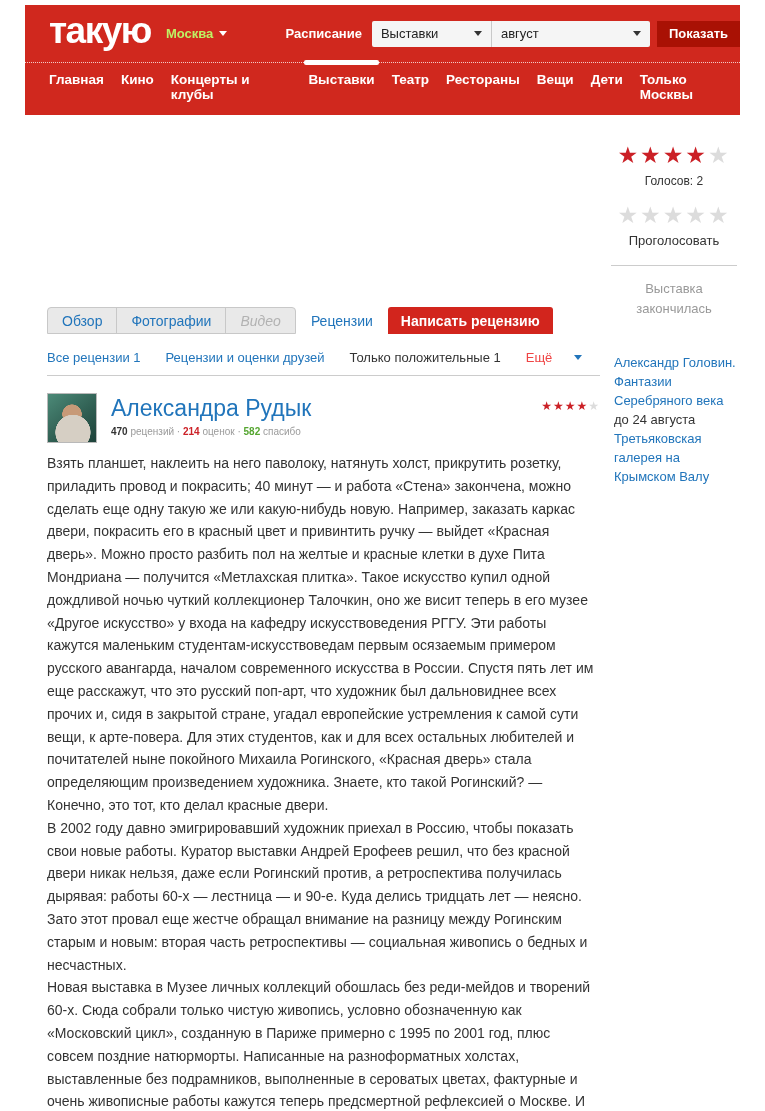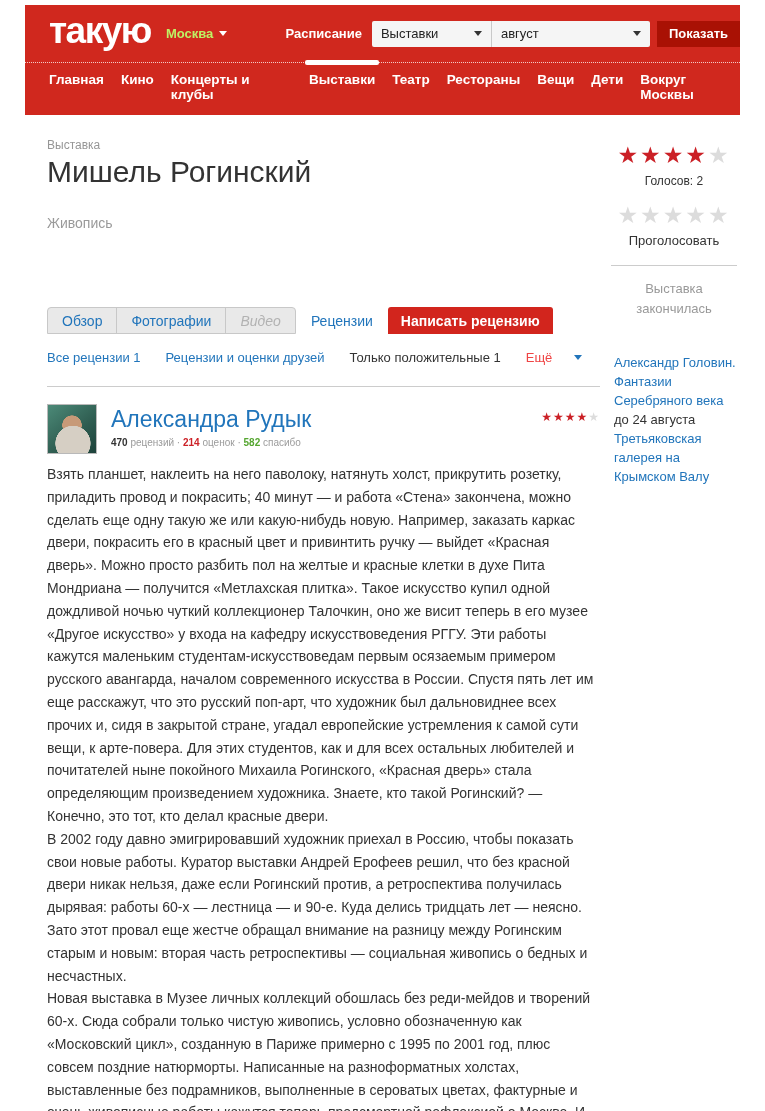--- a/index.html
+++ b/index.html
@@ -125,7 +125,7 @@
     <a class="nav-item">Рестораны</a>
     <a class="nav-item">Вещи</a>
     <a class="nav-item">Дети</a>
-    <a class="nav-item">Вокруг Москвы</a>
+    <a class="nav-item">Только Москвы</a>
   </nav>
 </header>
 

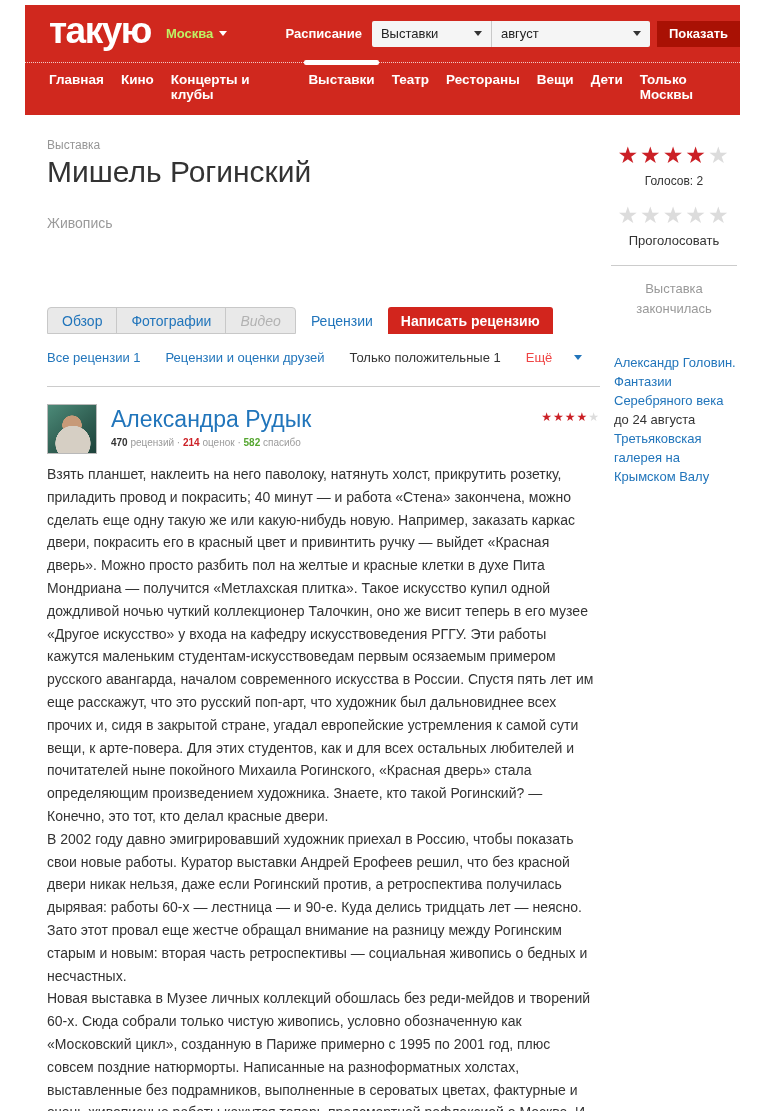--- a/index.html
+++ b/index.html
@@ -130,11 +130,6 @@
 </header>
 
 <section class="title-section">
-  <div class="title-left">
-    <div class="kicker">Выставка</div>
-    <h1>Мишель Рогинский</h1>
-    <div class="genre">Живопись</div>
-  </div>
   <div class="rating-box">
     <div class="stars stars-lg"><span class="star on">★</span><span class="star on">★</span><span class="star on">★</span><span class="star on">★</span><span class="star off">★</span></div>
     <div class="votes">Голосов: 2</div>

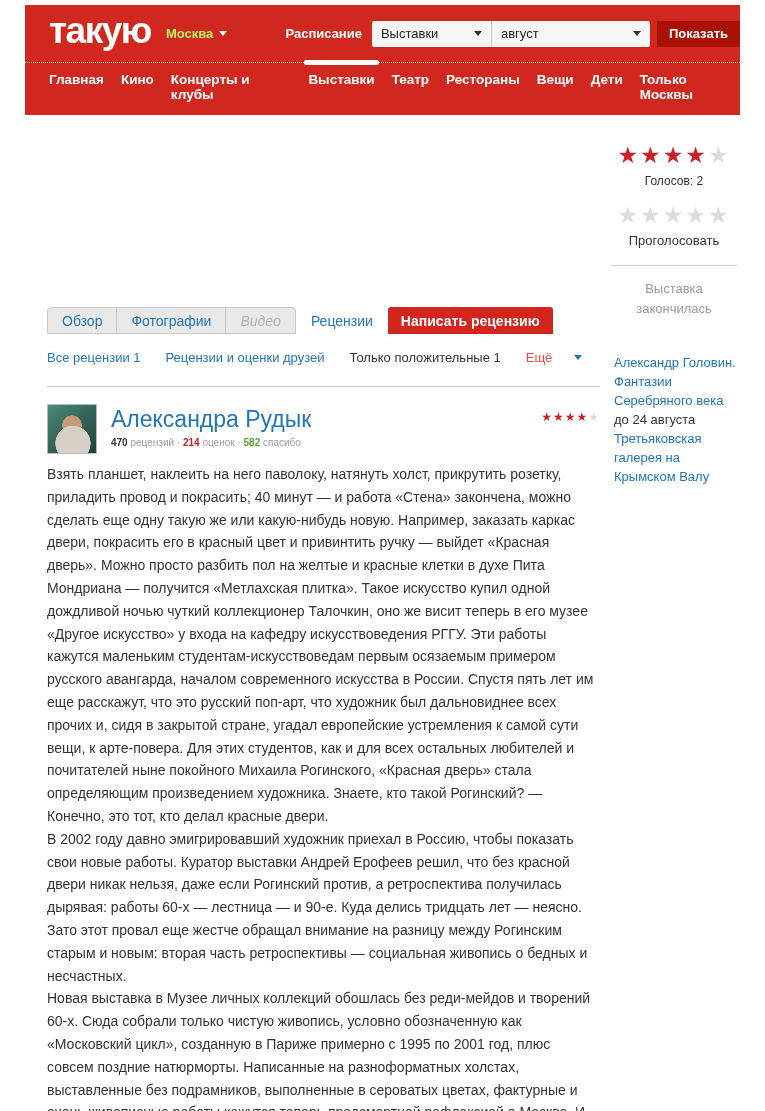--- a/index.html
+++ b/index.html
@@ -60,7 +60,7 @@
   .tab-cta { display:flex; align-items:center; padding:0 13px; font-size:14px; font-weight:bold; color:#fff; background:#d2251d; border-radius:3px 3px 0 0; }
 
   
-  .filters { display:flex; align-items:center; gap:25px; padding:16px 0 21px; font-size:13px; border-bottom:1px solid #ccc; }
+  .filters { display:flex; align-items:center; gap:25px; padding:16px 0 10px; font-size:13px; border-bottom:1px solid #ccc; }
   .f-link { color:#2175bb; }
   .f-current { color:#333; }
   .f-more { color:#ef4444; display:inline-flex; align-items:center; gap:22px; }

